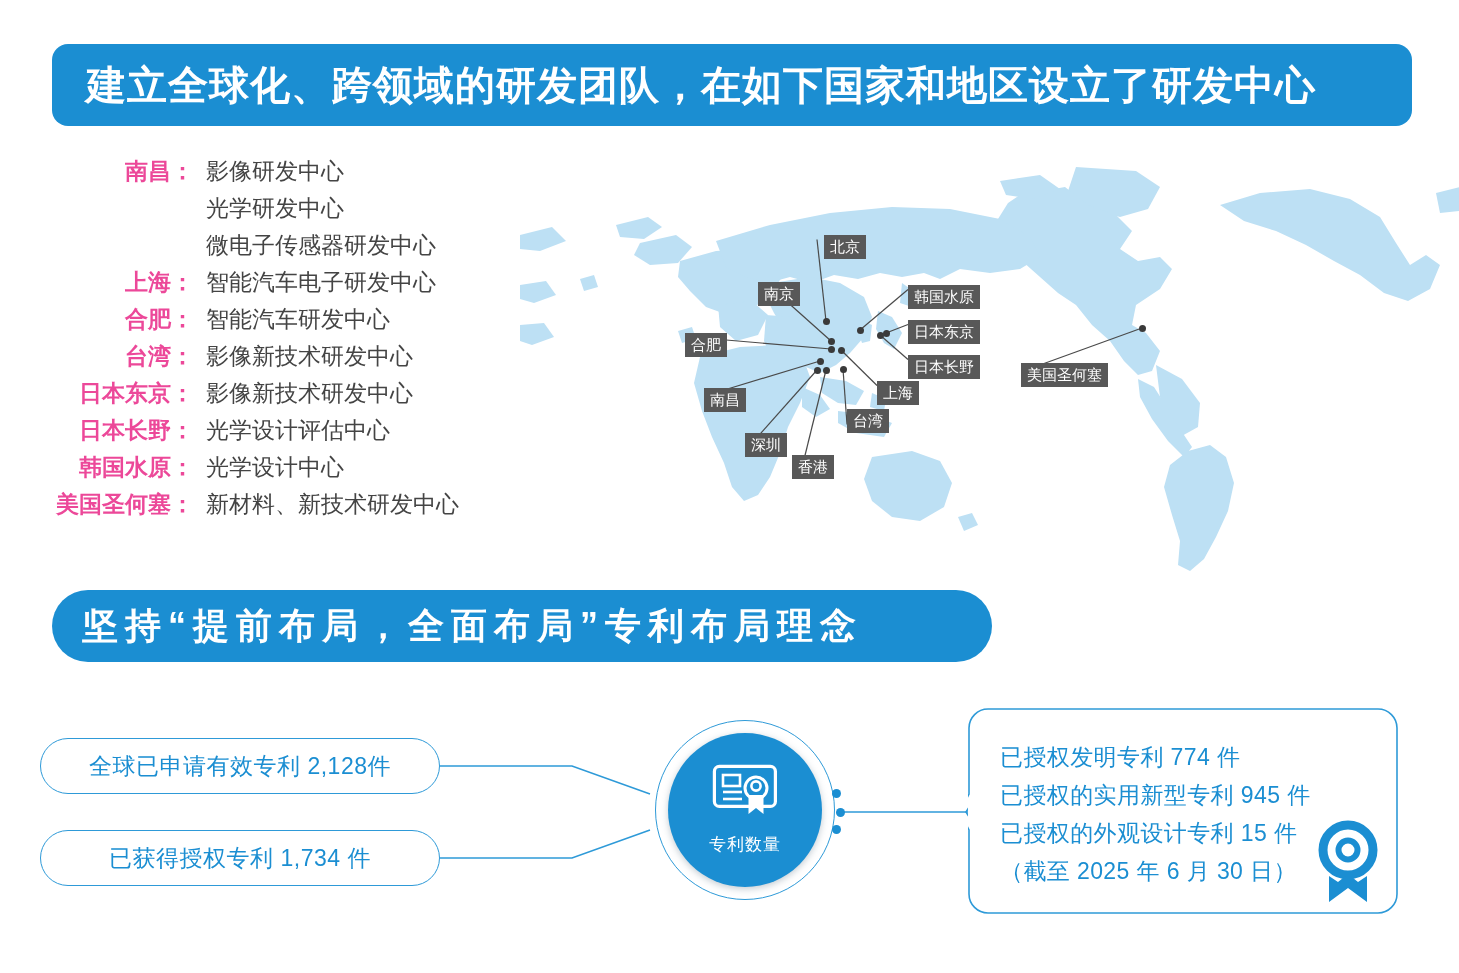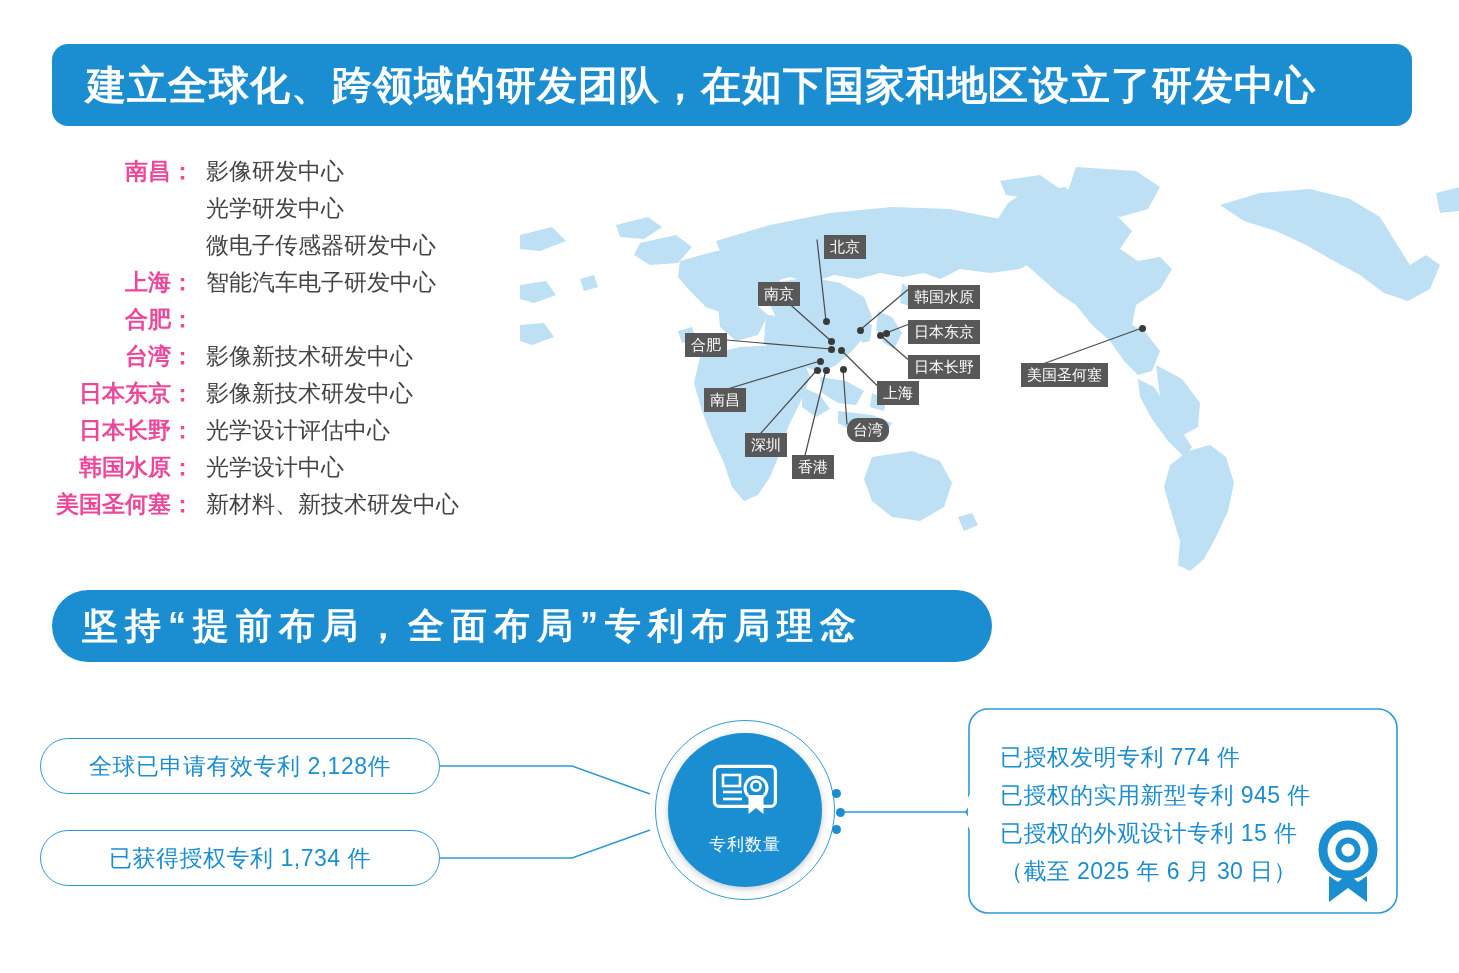--- a/index.html
+++ b/index.html
@@ -158,6 +158,7 @@
       </div>
       <div class="rd-row">
         <span class="rd-city">合肥：</span>
+        <span class="rd-name">智能汽车研发中心</span>
       </div>
       <div class="rd-row">
         <span class="rd-city">台湾：</span>

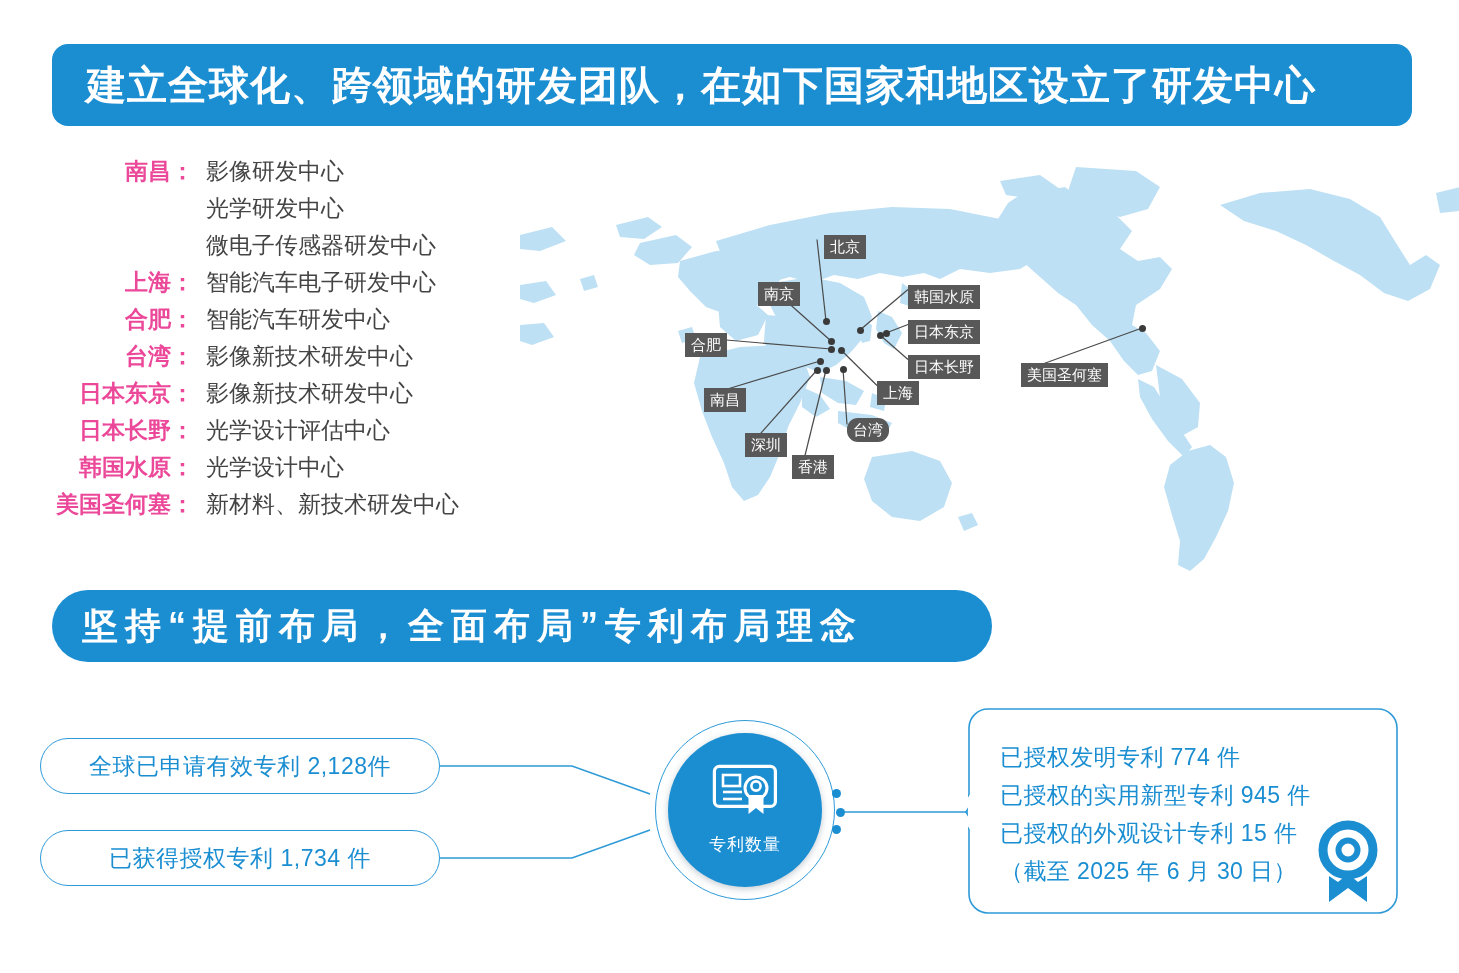--- a/index.html
+++ b/index.html
@@ -274,7 +274,7 @@
       <div class="map-dot" style="left: 294px; top: 202px;"></div>
       <div class="map-label" style="left: 272px; top: 290px;">香港</div>
       <div class="map-dot" style="left: 303px; top: 202px;"></div>
-      <div class="map-label" style="left: 327px; top: 253px; border-radius: 11px;">台湾</div>
+      <div class="map-label" style="left: 327px; top: 244px;">台湾</div>
       <div class="map-dot" style="left: 320px; top: 201px;"></div>
       <div class="map-label" style="left: 357px; top: 216px;">上海</div>
       <div class="map-dot" style="left: 318px; top: 182px;"></div>

